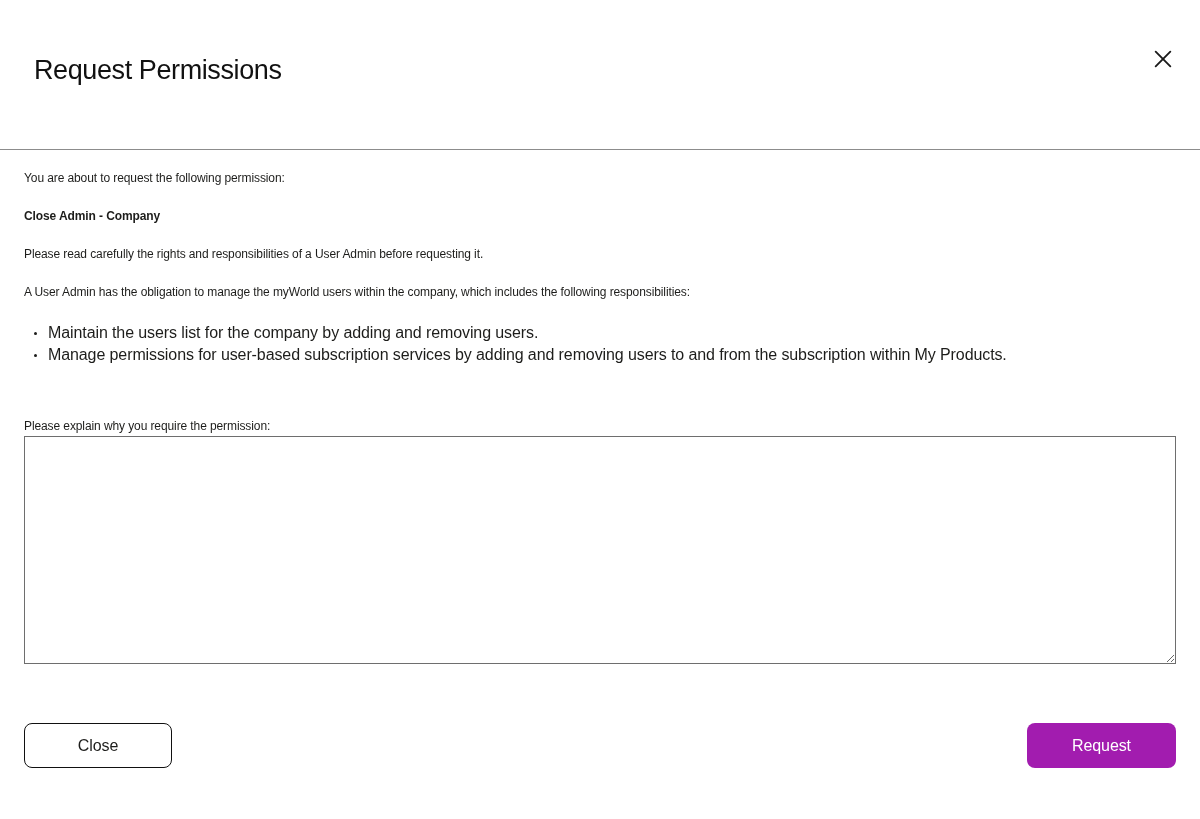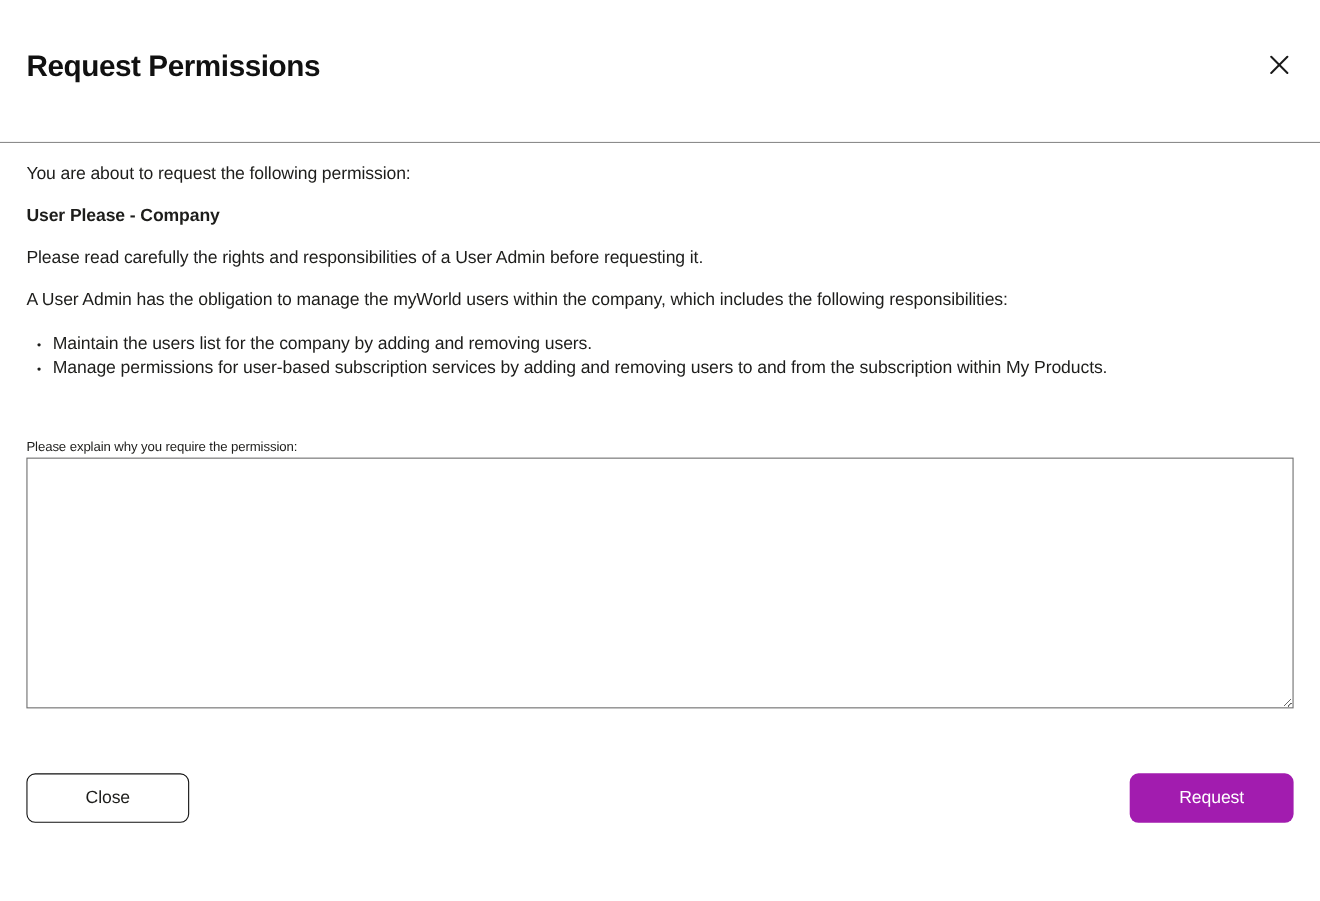--- a/index.html
+++ b/index.html
@@ -17,10 +17,10 @@
   
   .dialog-header { position: relative; padding: 42px 24px 51px 24px; }
   .dialog-title {
-    margin: 0;
+    margin: 10px;
     font-size: 27px;
     line-height: 36px;
-    font-weight: 700;
+    font-weight: 400;
     letter-spacing: -0.4px;
     color: #111111;
   }

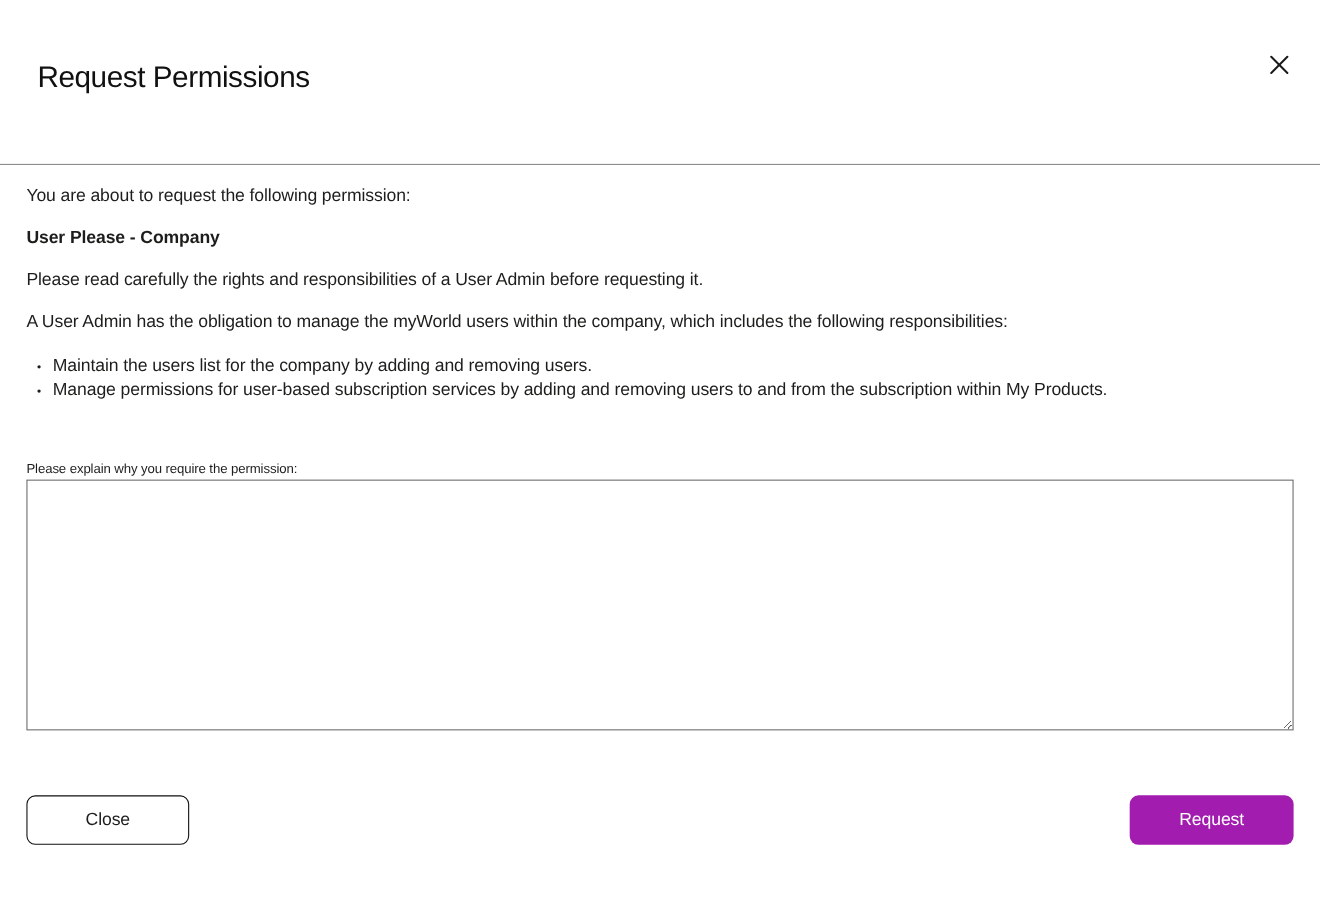--- a/index.html
+++ b/index.html
@@ -46,7 +46,7 @@
   .dialog-body { padding: 0 24px; }
   .dialog-body p {
     margin: 19px 0 0 0;
-    font-size: 16px;
+    font-size: 12px;
     line-height: 19px;
     letter-spacing: -0.1px;
   }

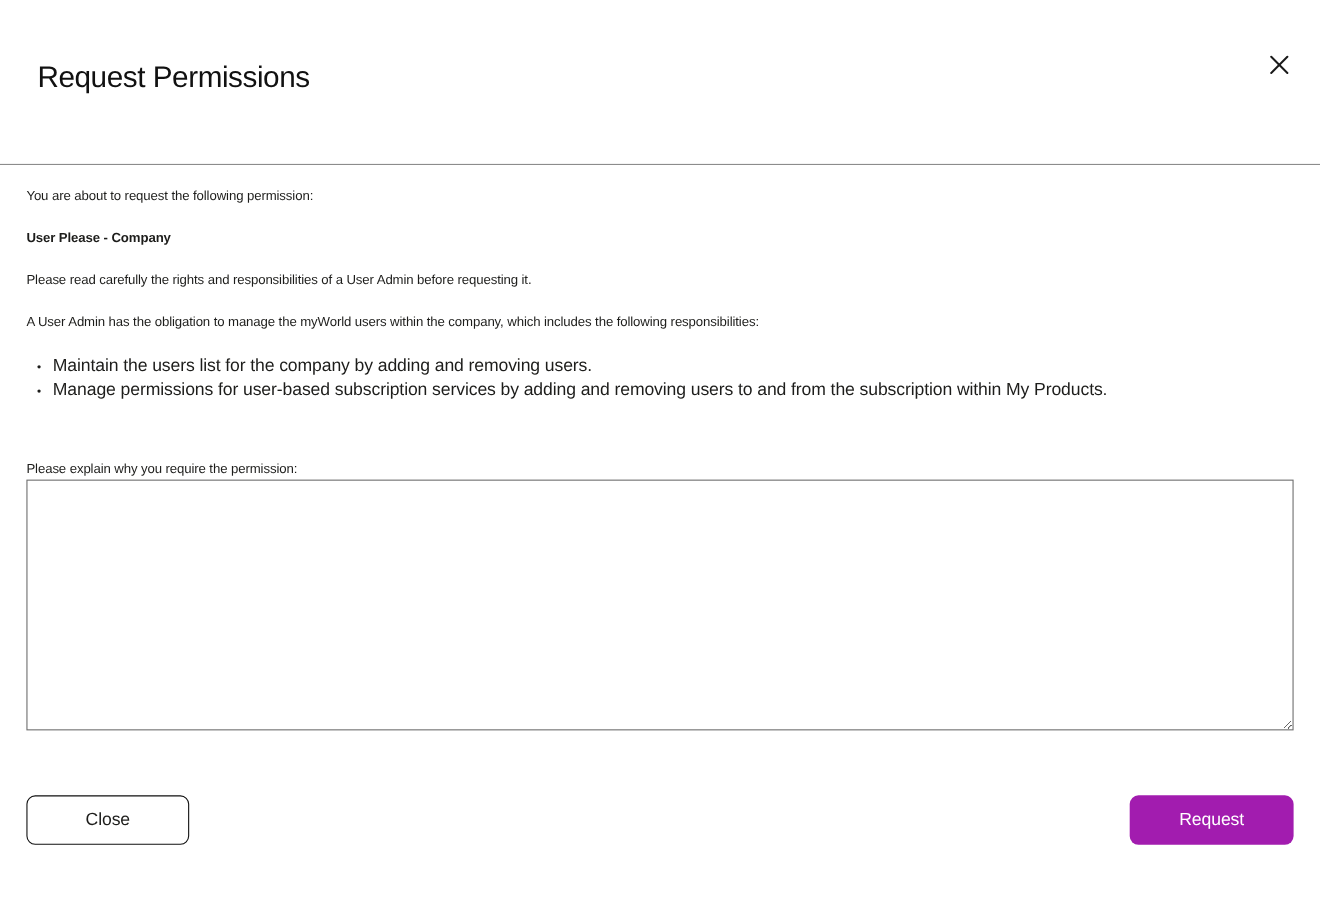--- a/index.html
+++ b/index.html
@@ -150,7 +150,7 @@
 
   <main class="dialog-body">
     <p>You are about to request the following permission:</p>
-    <p class="bold">User Please - Company</p>
+    <p class="bold">Close Admin - Company</p>
     <p>Please read carefully the rights and responsibilities of a User Admin before requesting it.</p>
     <p>A User Admin has the obligation to manage the myWorld users within the company, which includes the following responsibilities:</p>
 

